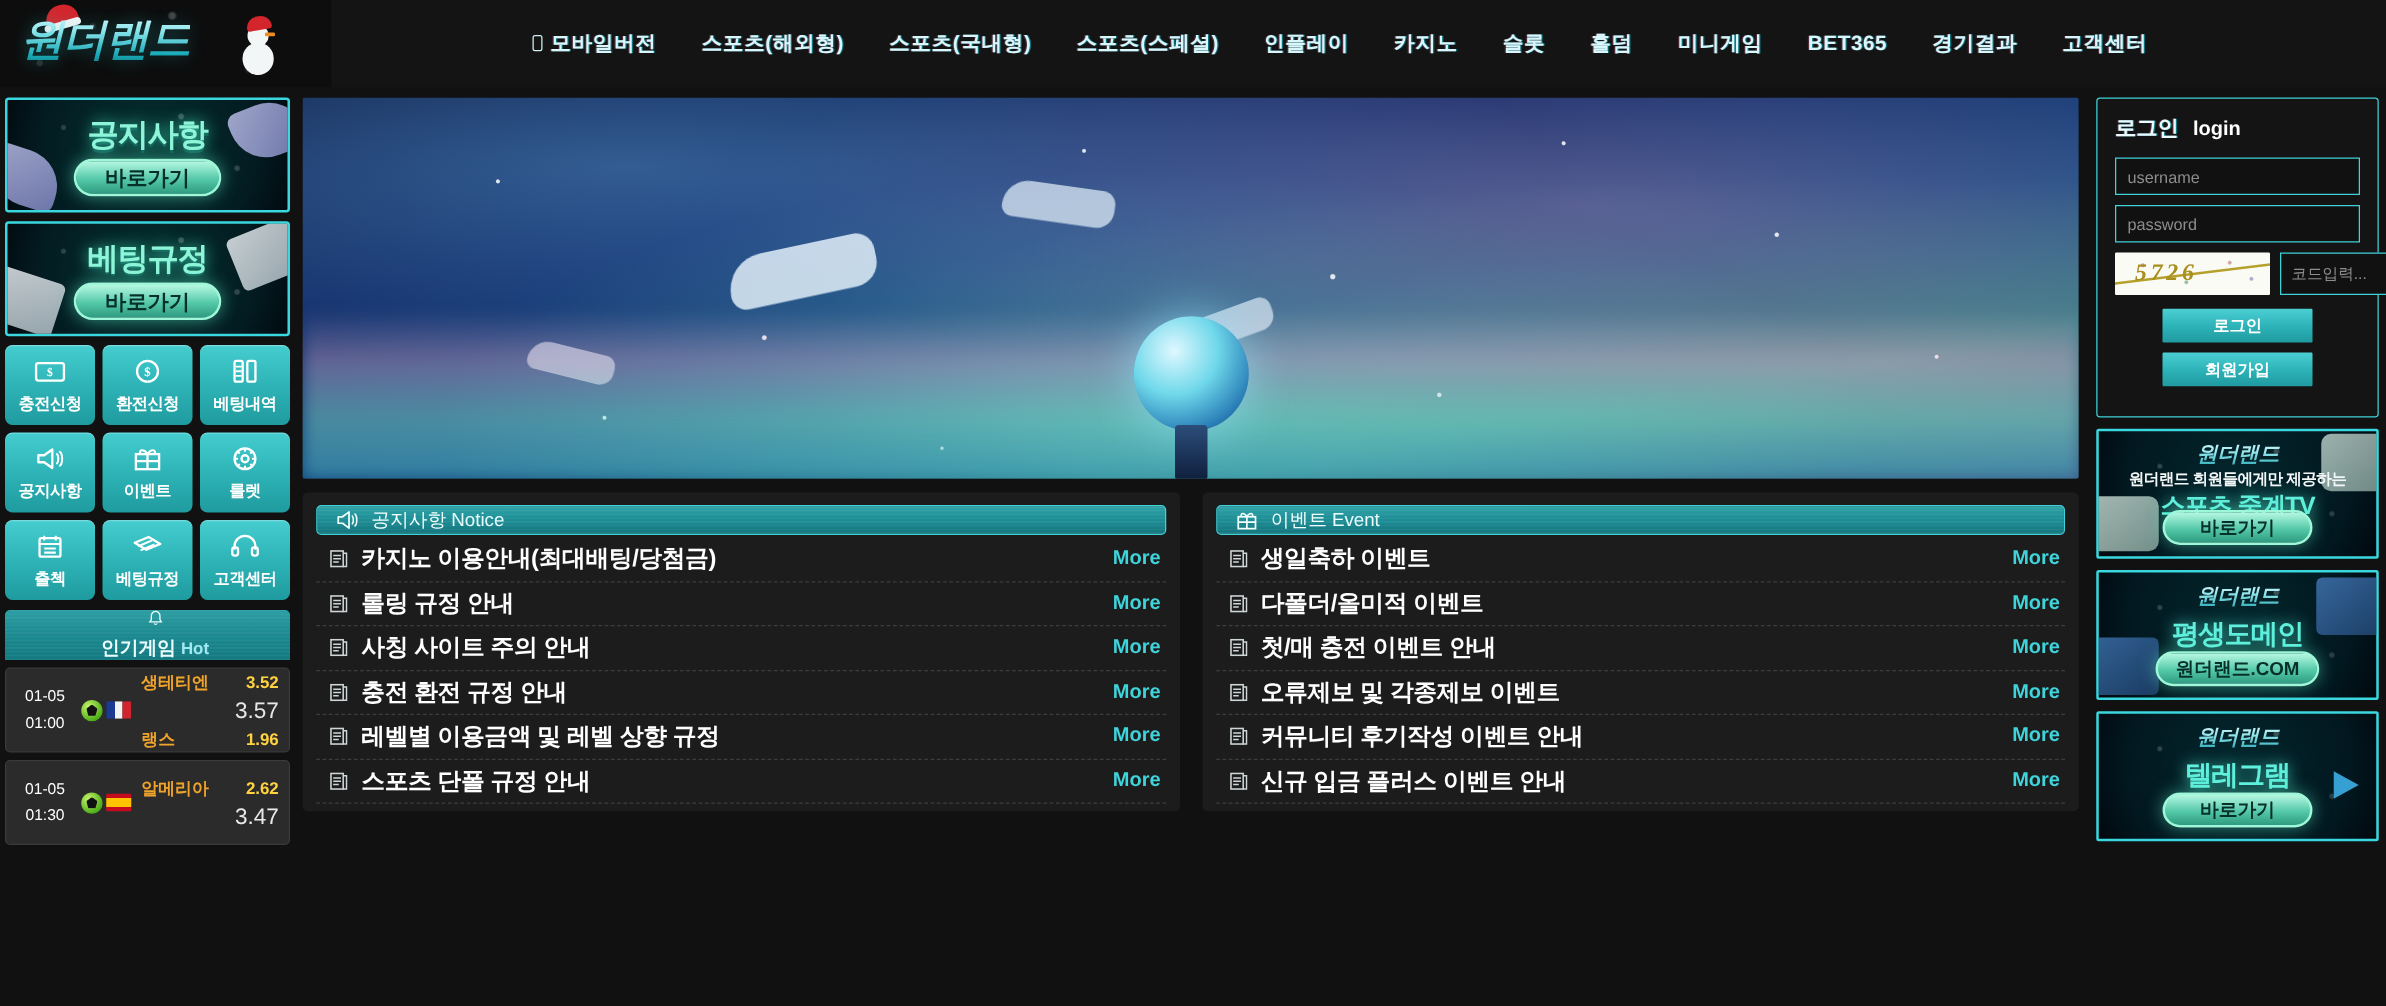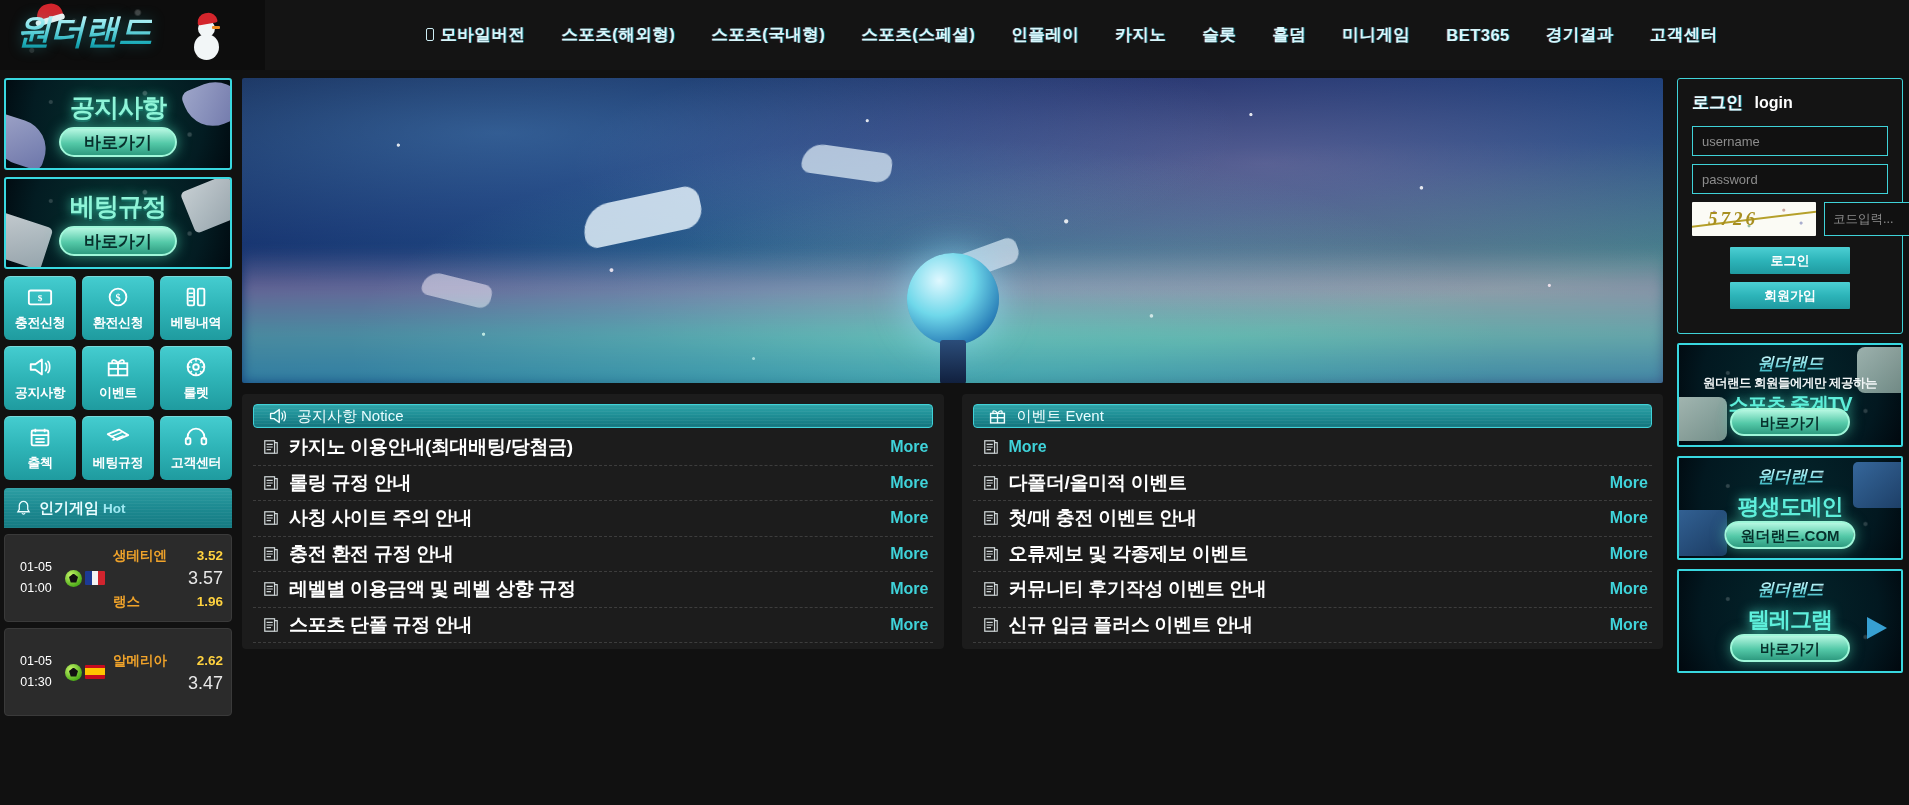--- a/index.html
+++ b/index.html
@@ -745,6 +745,7 @@
                 <rect x="2" y="2" width="11" height="14" fill="none" stroke="#cfd6d8" stroke-width="1.4"></rect>
                 <path d="M13 4h3v12h-3M4 6h7M4 9h7M4 12h5" stroke="#cfd6d8" stroke-width="1.3" fill="none"></path>
               </svg>
+            <span class="btxt">생일축하 이벤트</span>
             <span class="bmore">More</span>
           </div>
           <div class="brow">

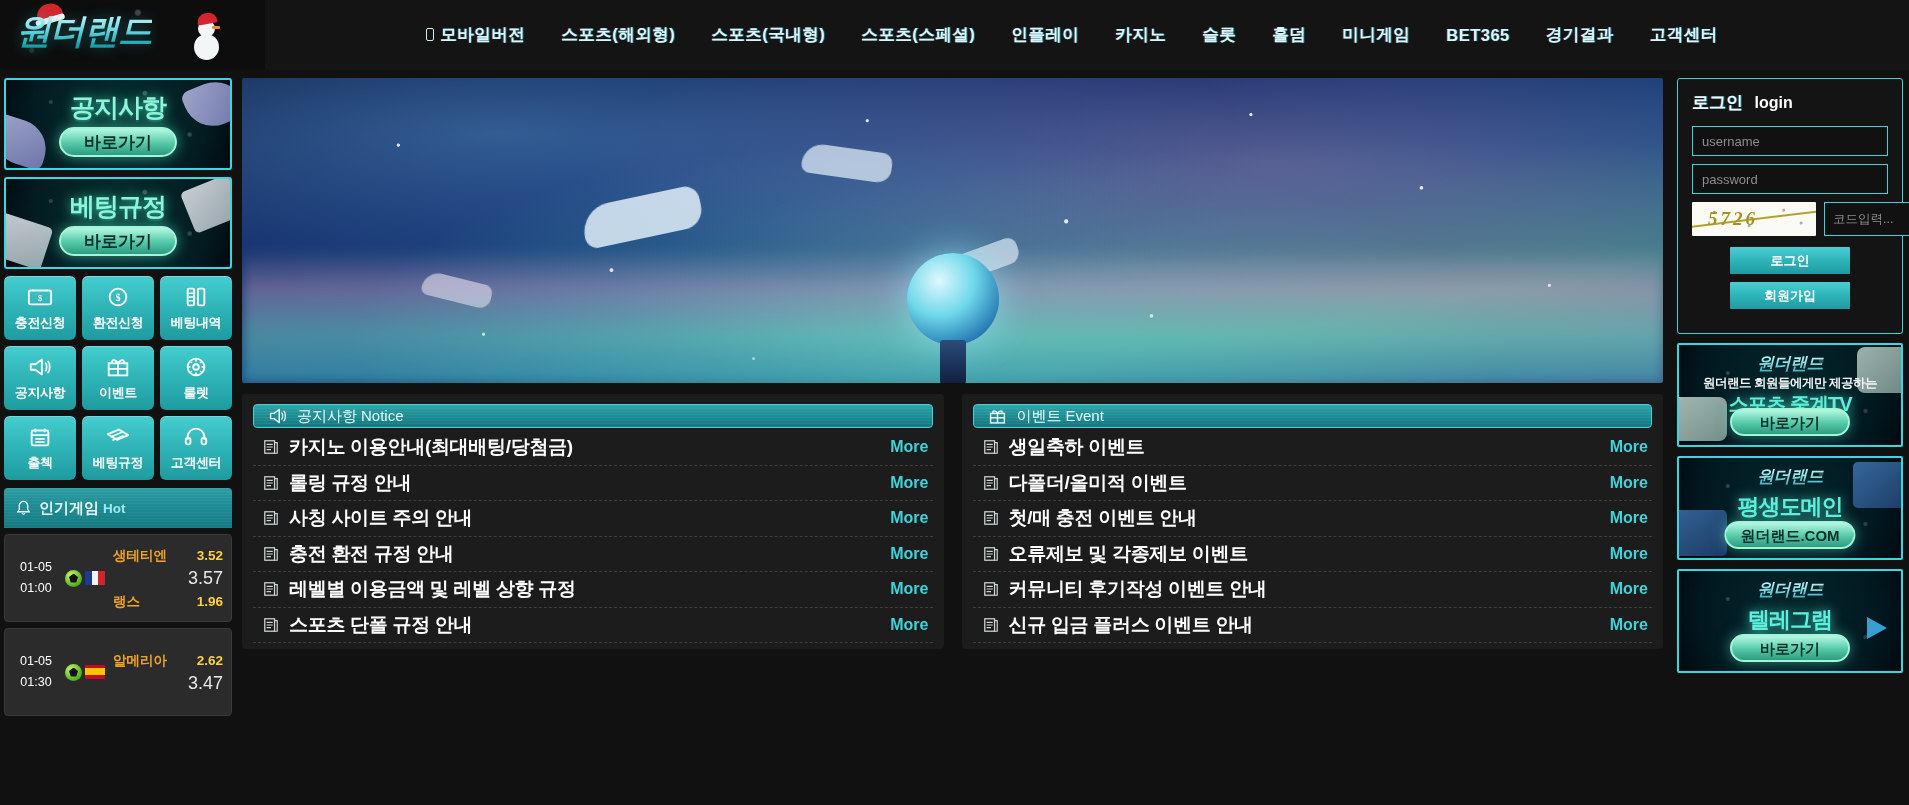--- a/index.html
+++ b/index.html
@@ -199,7 +199,7 @@
     padding-left: 12px; gap: 8px;
     border-radius: 4px 4px 0 0;
     background: linear-gradient(180deg, #2d9fa4 0%, #1d8b92 45%, #157a82 100%);
-    position: relative; overflow: hidden;
+    position: relative; overflow: hidden; flex-direction: column;
   }
   .hot-head::after {
     content:""; position:absolute; inset:0;

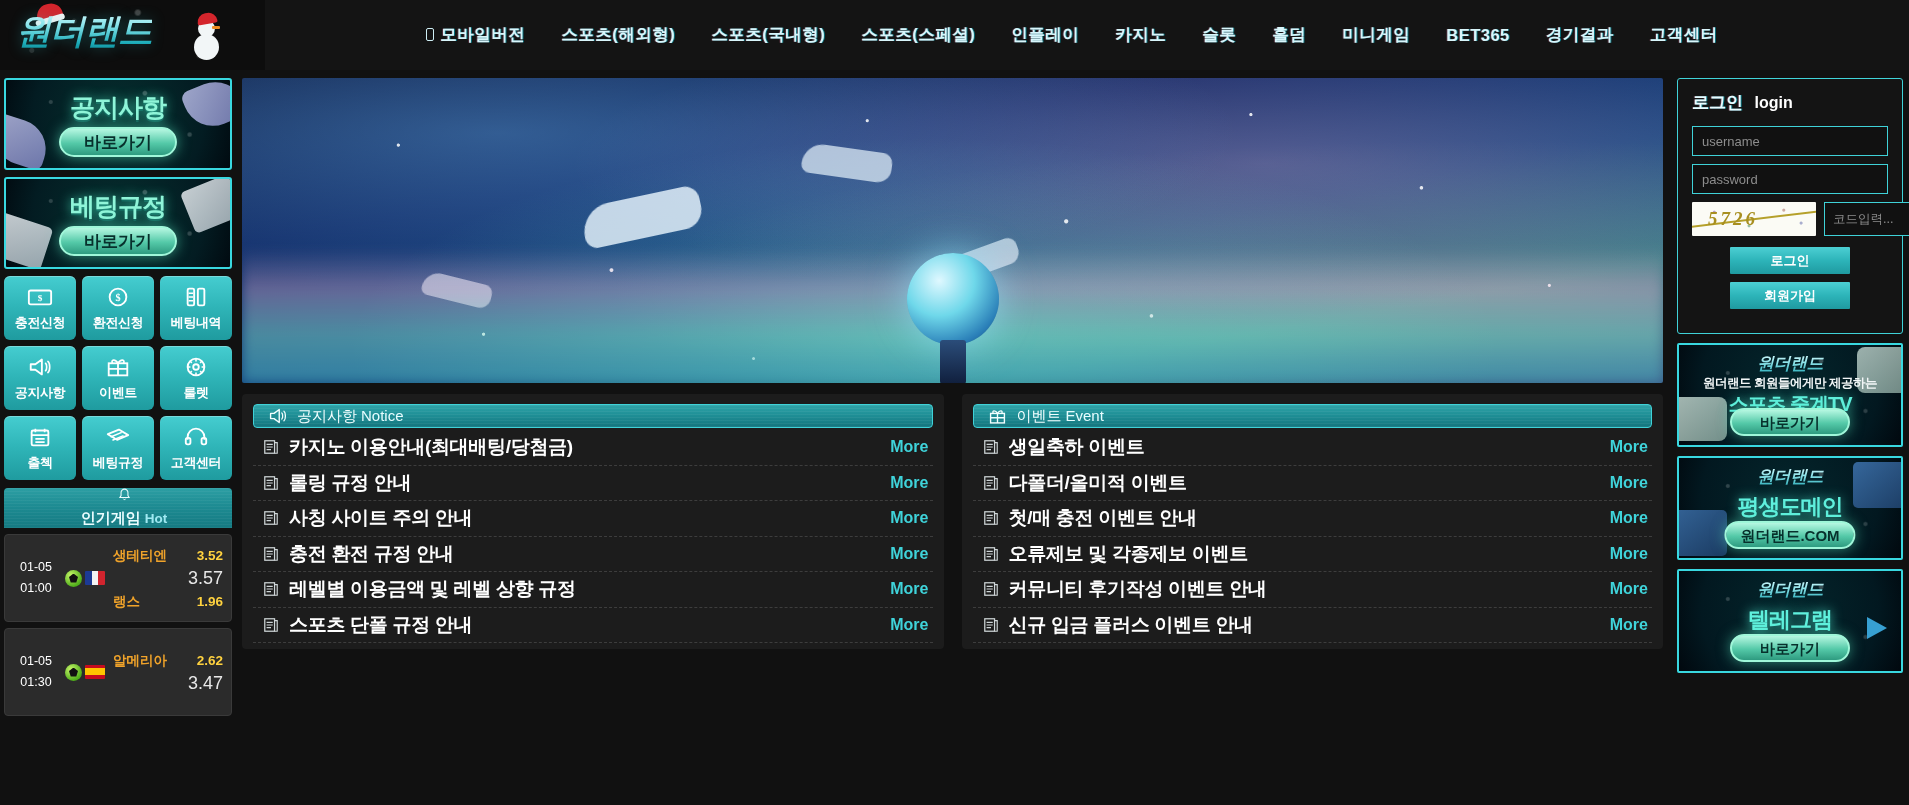--- a/index.html
+++ b/index.html
@@ -213,7 +213,7 @@
     border: 1px solid #3a3a3a;
     border-radius: 4px;
     margin-top: 6px;
-    height: 88px;
+    height: 68px;
     display: flex; align-items: center;
     padding: 0 8px; gap: 6px;
     cursor: pointer;

